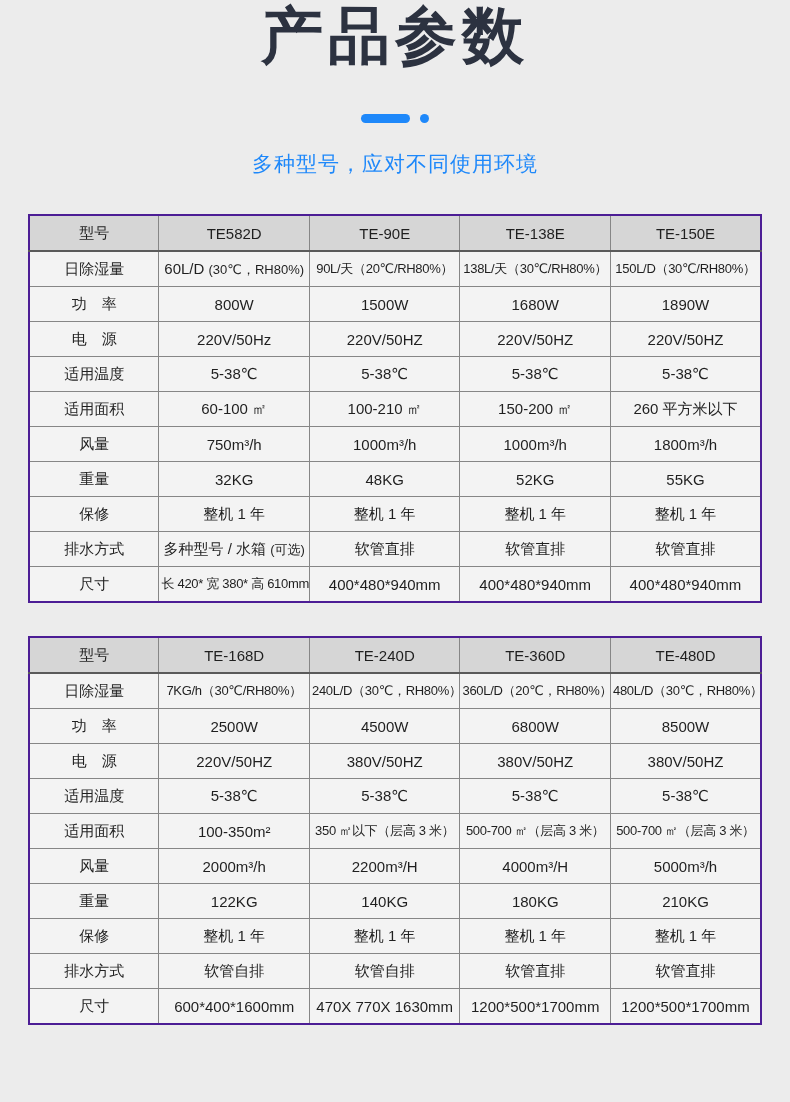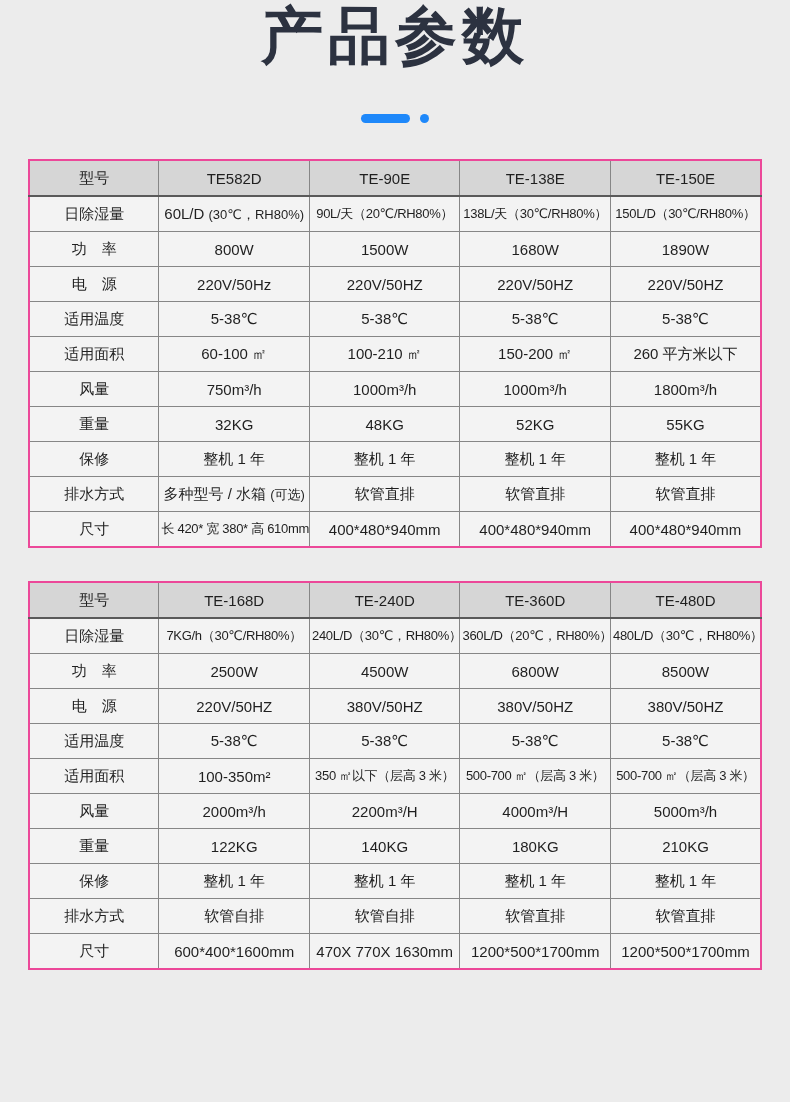--- a/index.html
+++ b/index.html
@@ -83,6 +83,7 @@
     <span class="dot"></span>
   </div>
 
+  <div class="subtitle">多种型号，应对不同使用环境</div>
 
   <div class="tables">
     <table class="spec">

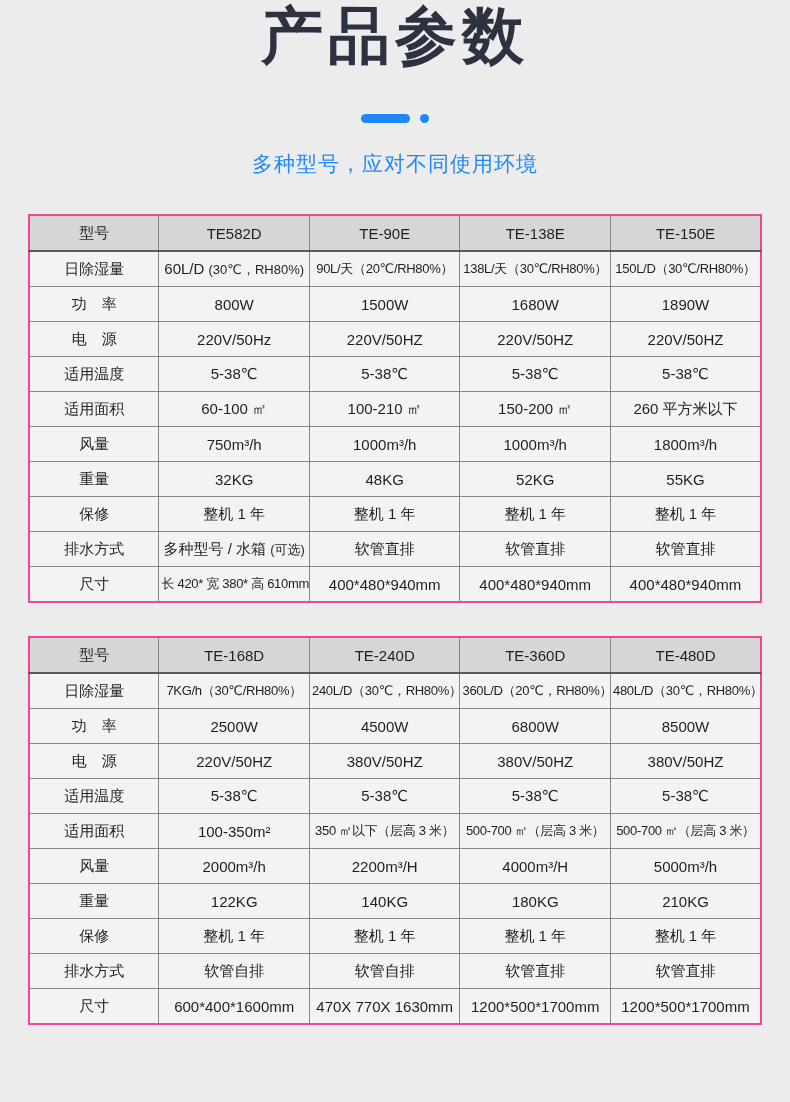--- a/index.html
+++ b/index.html
@@ -43,7 +43,7 @@
   table.spec{
     width:100%;
     border-collapse:collapse;
-    border:2px solid #ec4899;
+    border:2px solid #4c1d95;
     table-layout:fixed;
     background:#f97316;
   }

